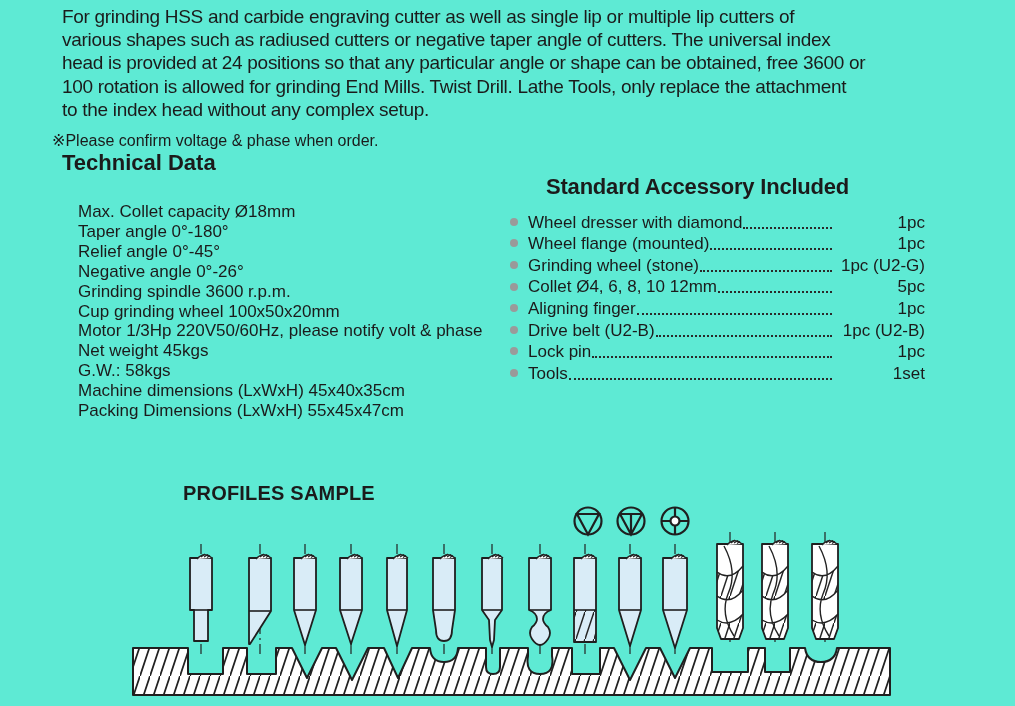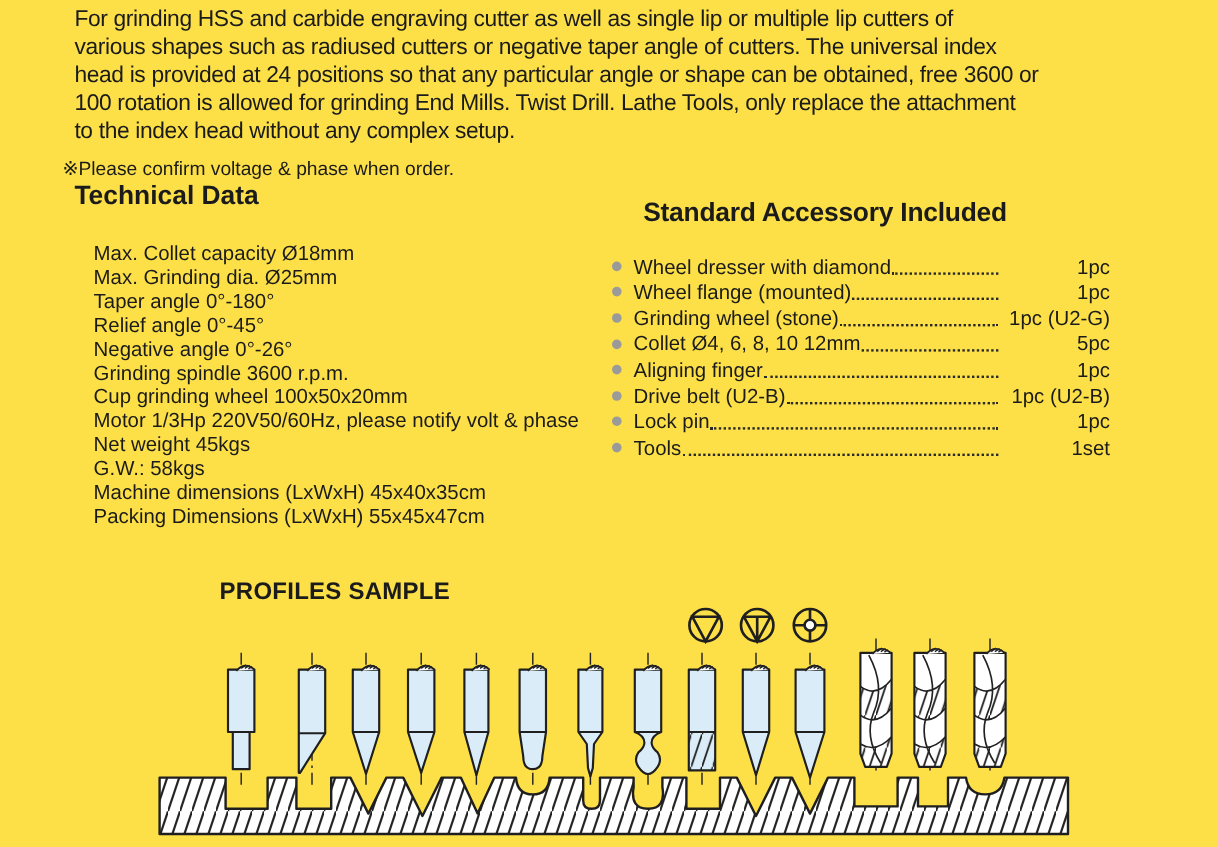--- a/index.html
+++ b/index.html
@@ -3,7 +3,7 @@
 <meta charset="utf-8">
 <style>
   html,body{margin:0;padding:0;background:#fff;}
-  .page{position:relative;width:1015px;height:706px;background:#fde047;overflow:hidden;
+  .page{position:relative;width:1015px;height:706px;background:#5eead4;overflow:hidden;
         font-family:"Liberation Sans","DejaVu Sans",sans-serif;color:#1b1b1b;}
 
   .intro{position:absolute;left:62px;top:5px;width:900px;font-size:19px;letter-spacing:-0.3px;line-height:23.2px;}

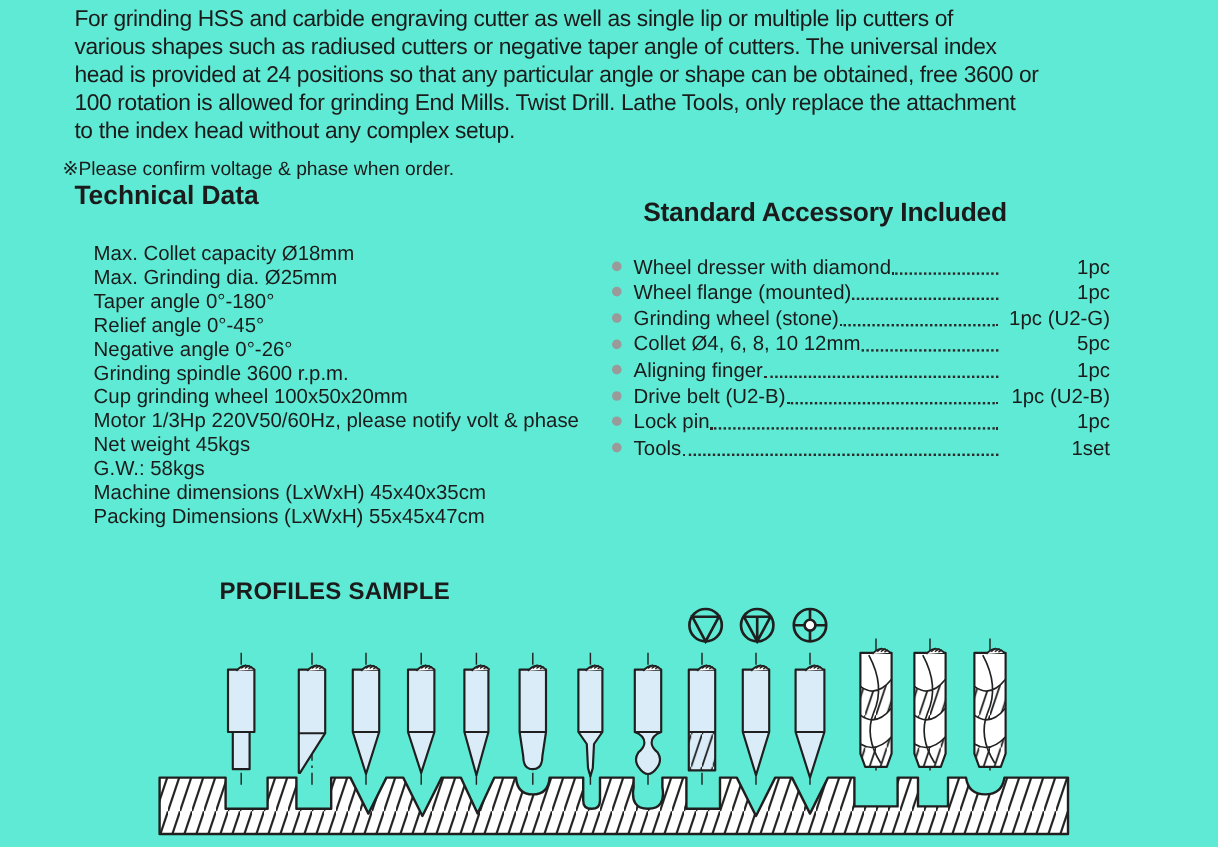--- a/index.html
+++ b/index.html
@@ -15,7 +15,7 @@
   .tech-list{position:absolute;left:62px;top:186px;margin:16px;padding:0;list-style:none;
              font-size:17px;line-height:19.9px;}
 
-  .acc-title{position:absolute;left:530px;top:158px;margin:6px;font-size:22px;font-weight:bold;letter-spacing:-0.2px;}
+  .acc-title{position:absolute;left:530px;top:158px;margin:16px;font-size:22px;font-weight:bold;letter-spacing:-0.2px;}
   .acc-list{position:absolute;left:510px;top:183px;width:415px;margin-top:28px;}
   .acc-row{display:grid;grid-template-columns:18px auto 1fr 92px;align-items:end;height:21.6px;font-size:17px;}
   .acc-row .dot{width:8px;height:8px;border-radius:50%;background:#9a9a9a;align-self:center;}

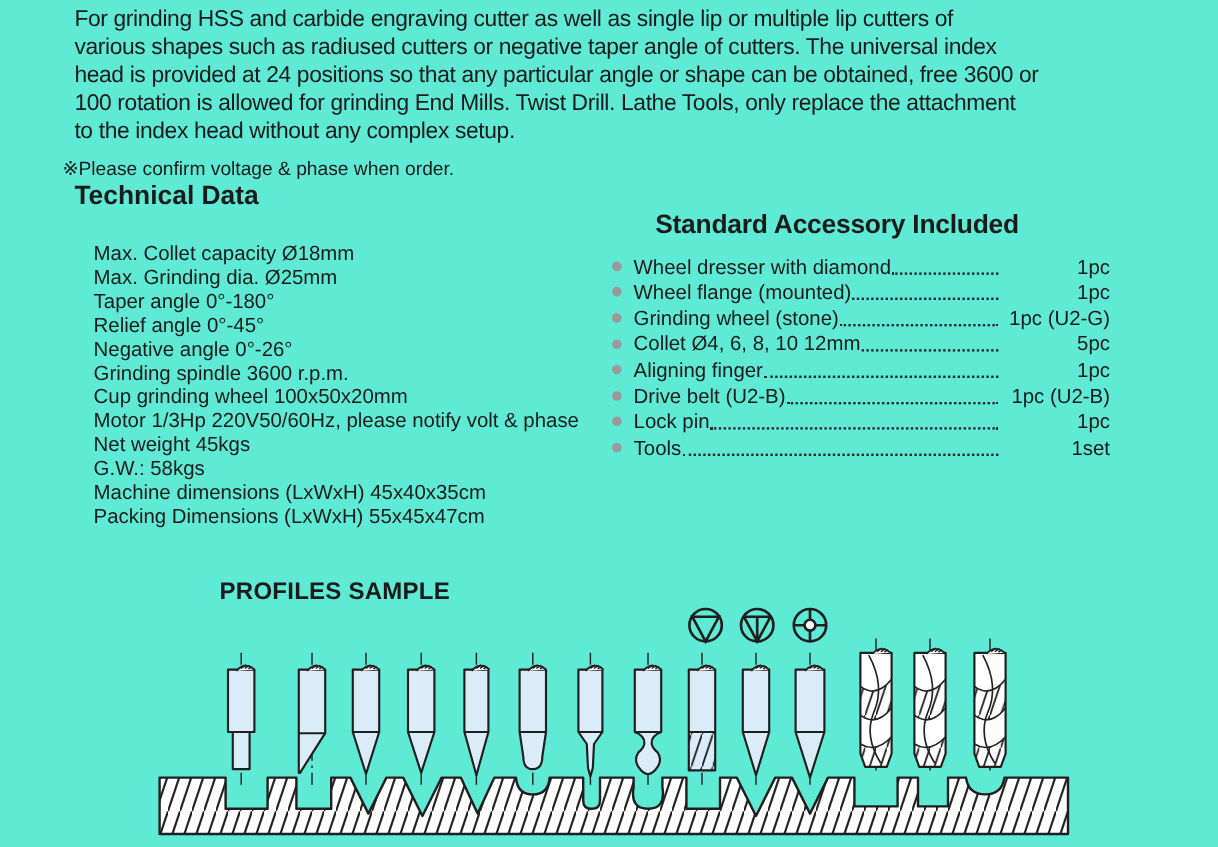--- a/index.html
+++ b/index.html
@@ -49,7 +49,6 @@
   <h2 class="tech-title">Technical Data</h2>
   <ul class="tech-list">
     <li>Max. Collet capacity Ø18mm</li>
-    <li>Max. Grinding dia. Ø25mm</li>
     <li>Taper angle 0°-180°</li>
     <li>Relief angle 0°-45°</li>
     <li>Negative angle 0°-26°</li>

